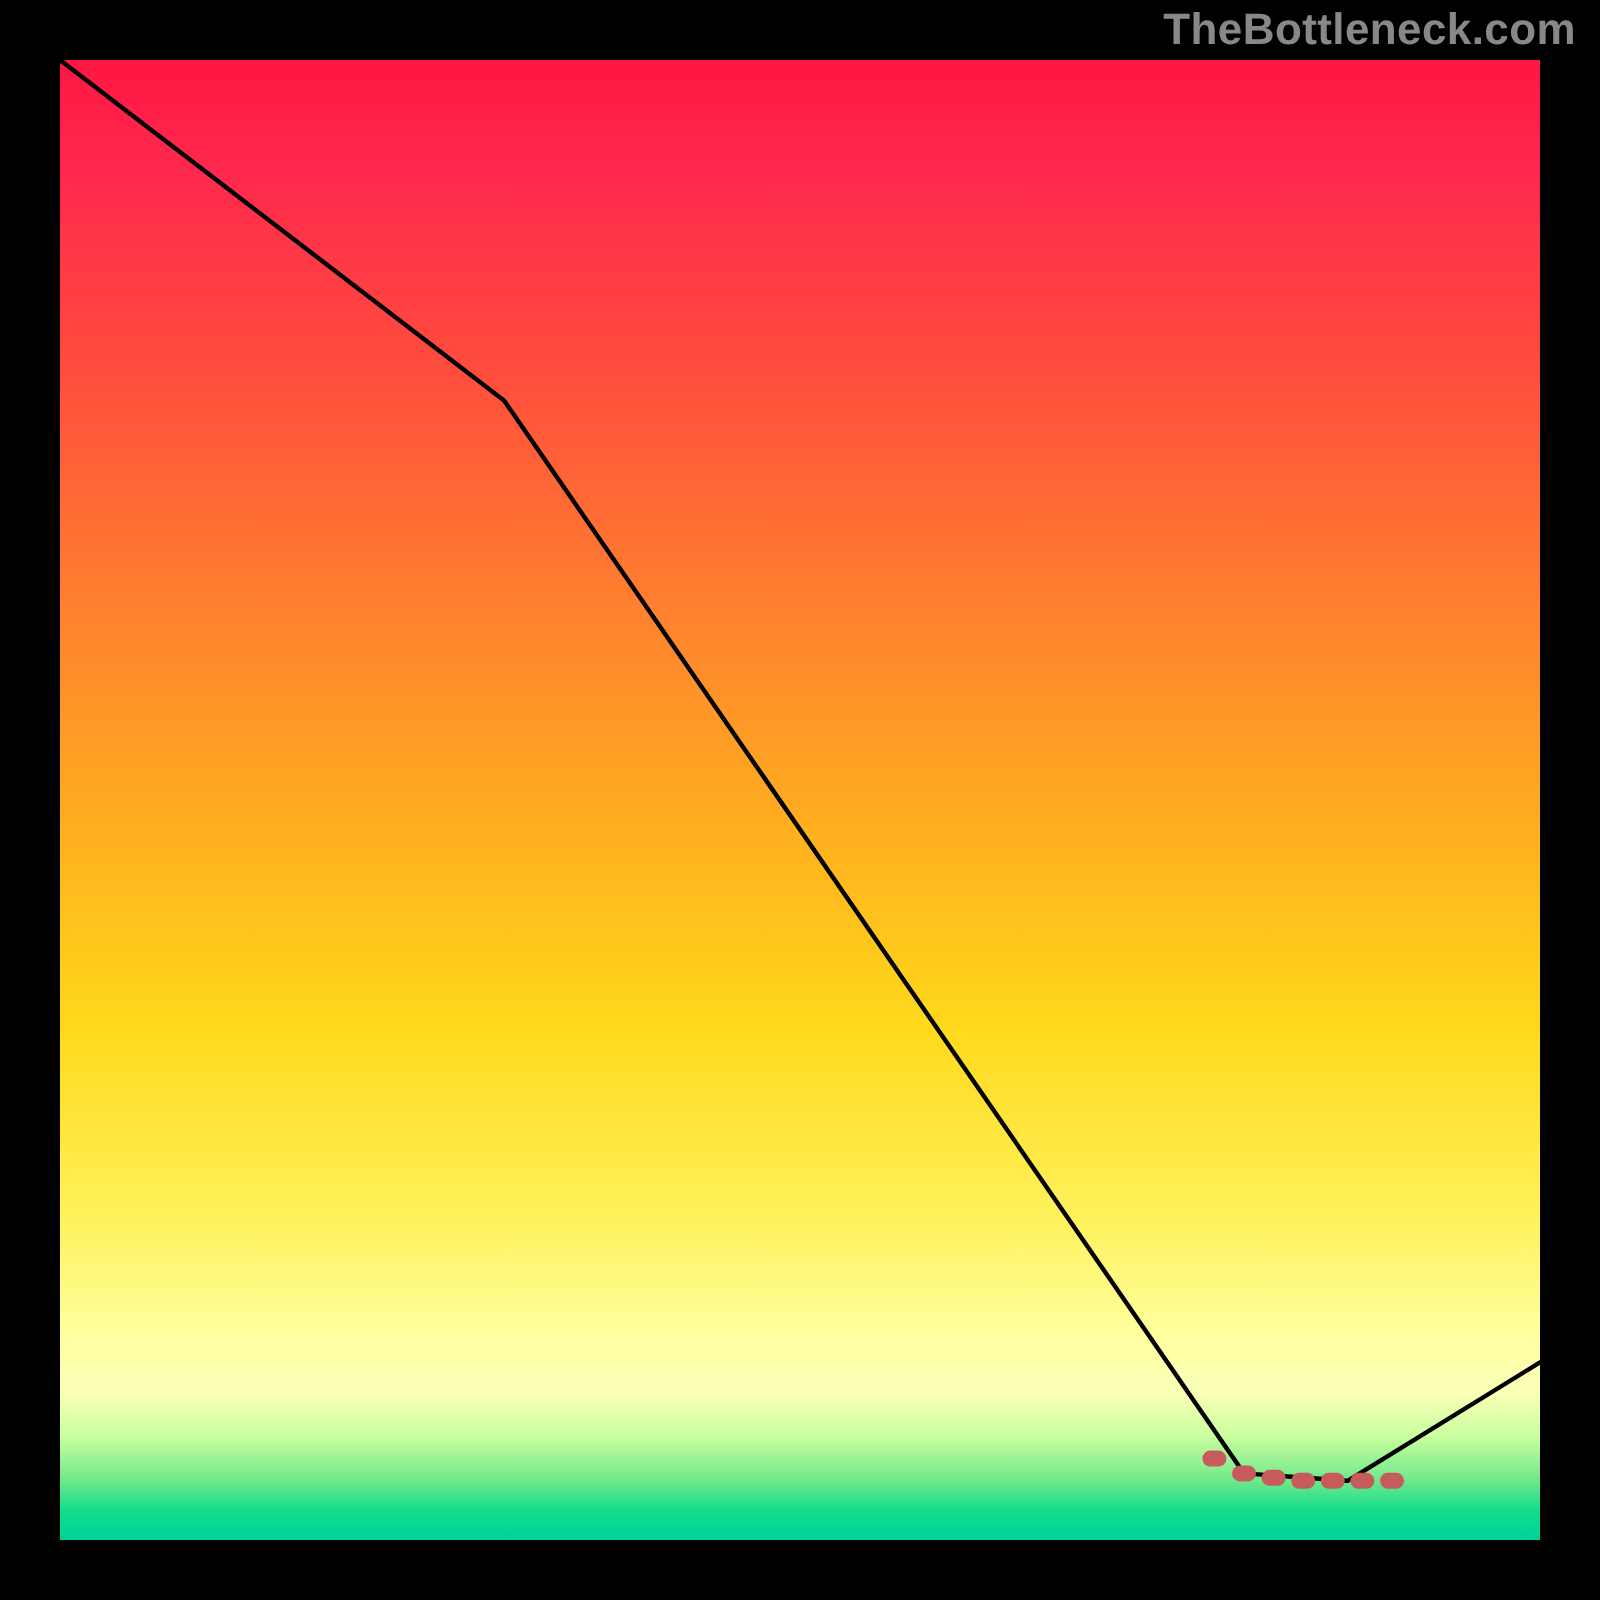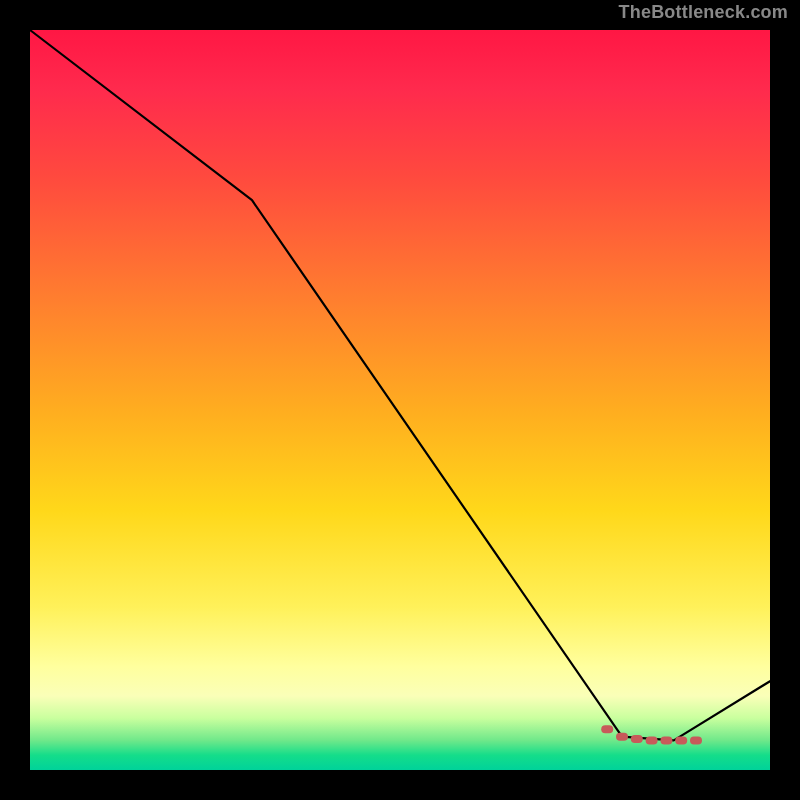--- a/index.html
+++ b/index.html
@@ -21,7 +21,7 @@
     position: absolute;
     top: 2px;
     right: 12px;
-    font-size: 18px;
+    font-size: 22px;
     font-weight: 600;
     color: #888888;
     letter-spacing: 0.2px;

